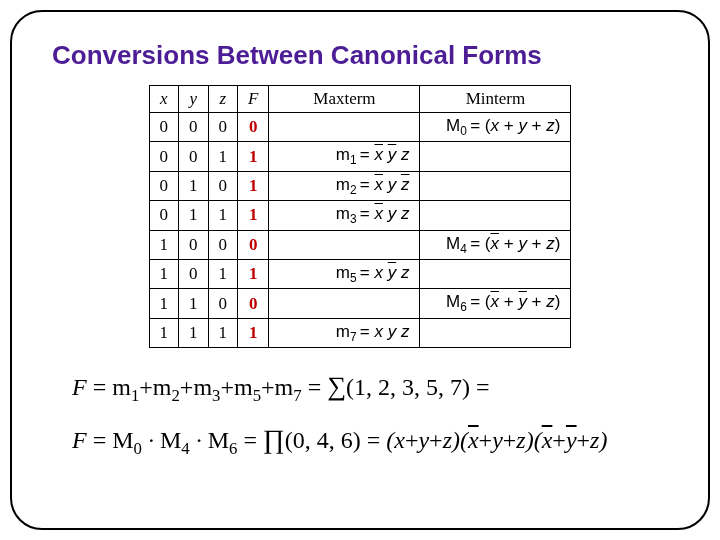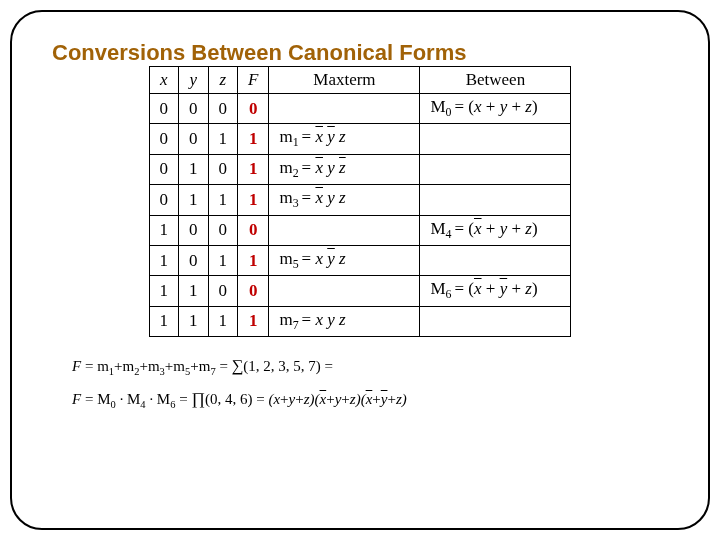--- a/index.html
+++ b/index.html
@@ -23,8 +23,9 @@
   .title {
     font-family: Verdana, Arial, sans-serif;
     font-weight: bold;
-    font-size: 22px;
-    color: #a16207;
+    font-size: 26px;
+    color: #4c1d95;
+    margin-bottom: 14px;
   }
   table {
     border-collapse: collapse;

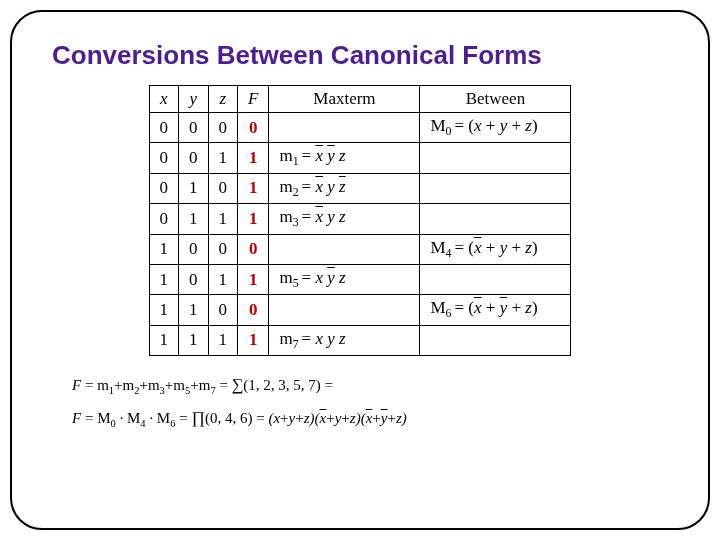--- a/index.html
+++ b/index.html
@@ -82,7 +82,7 @@
       <th>z</th>
       <th>F</th>
       <th class="minmax">Maxterm</th>
-      <th class="minmax">Between</th>
+      <th class="minmax">Minterm</th>
     </tr>
     <tr>
       <td>0</td>

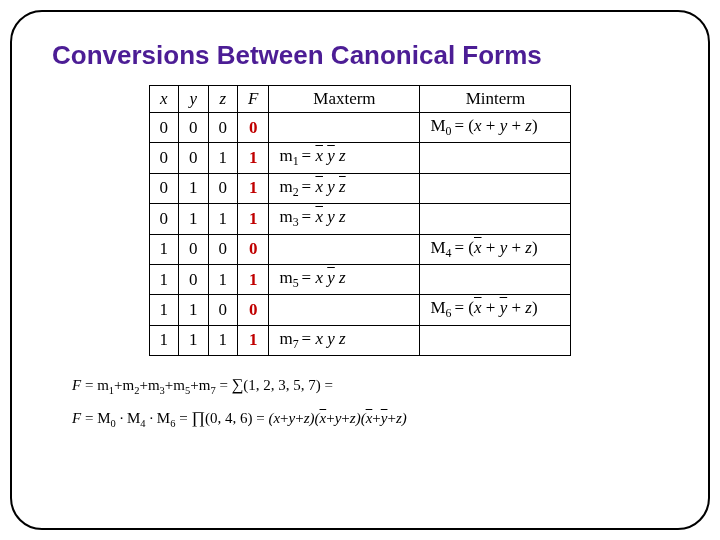--- a/index.html
+++ b/index.html
@@ -47,10 +47,10 @@
     font-style: normal;
   }
   td.mmcell {
-    text-align: left;
+    text-align: right;
     min-width: 130px;
     font-style: normal;
-    font-family: Liberation Serif, serif;
+    font-family: Liberation Sans, sans-serif;
   }
   .fcol-0 { color: #c00000; font-weight: bold; }
   .fcol-1 { color: #c00000; font-weight: bold; }

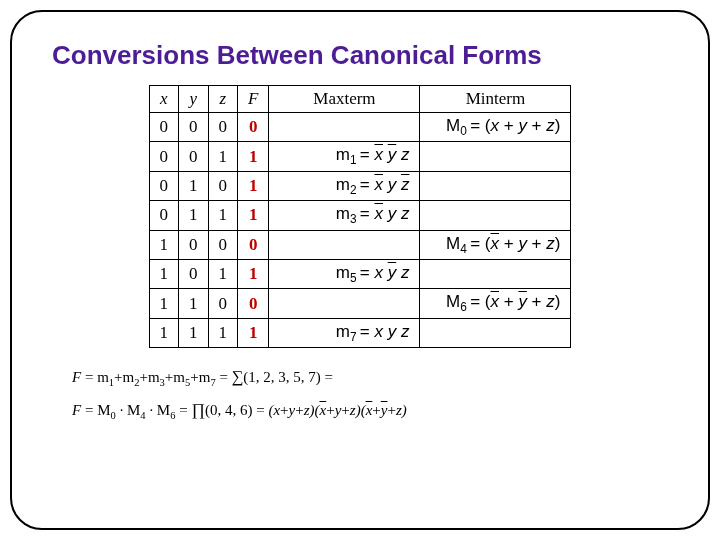--- a/index.html
+++ b/index.html
@@ -55,7 +55,7 @@
   .fcol-0 { color: #c00000; font-weight: bold; }
   .fcol-1 { color: #c00000; font-weight: bold; }
   .eqs {
-    font-size: 15px;
+    font-size: 24px;
     line-height: 2.0;
     margin-left: 20px;
     font-style: italic;

